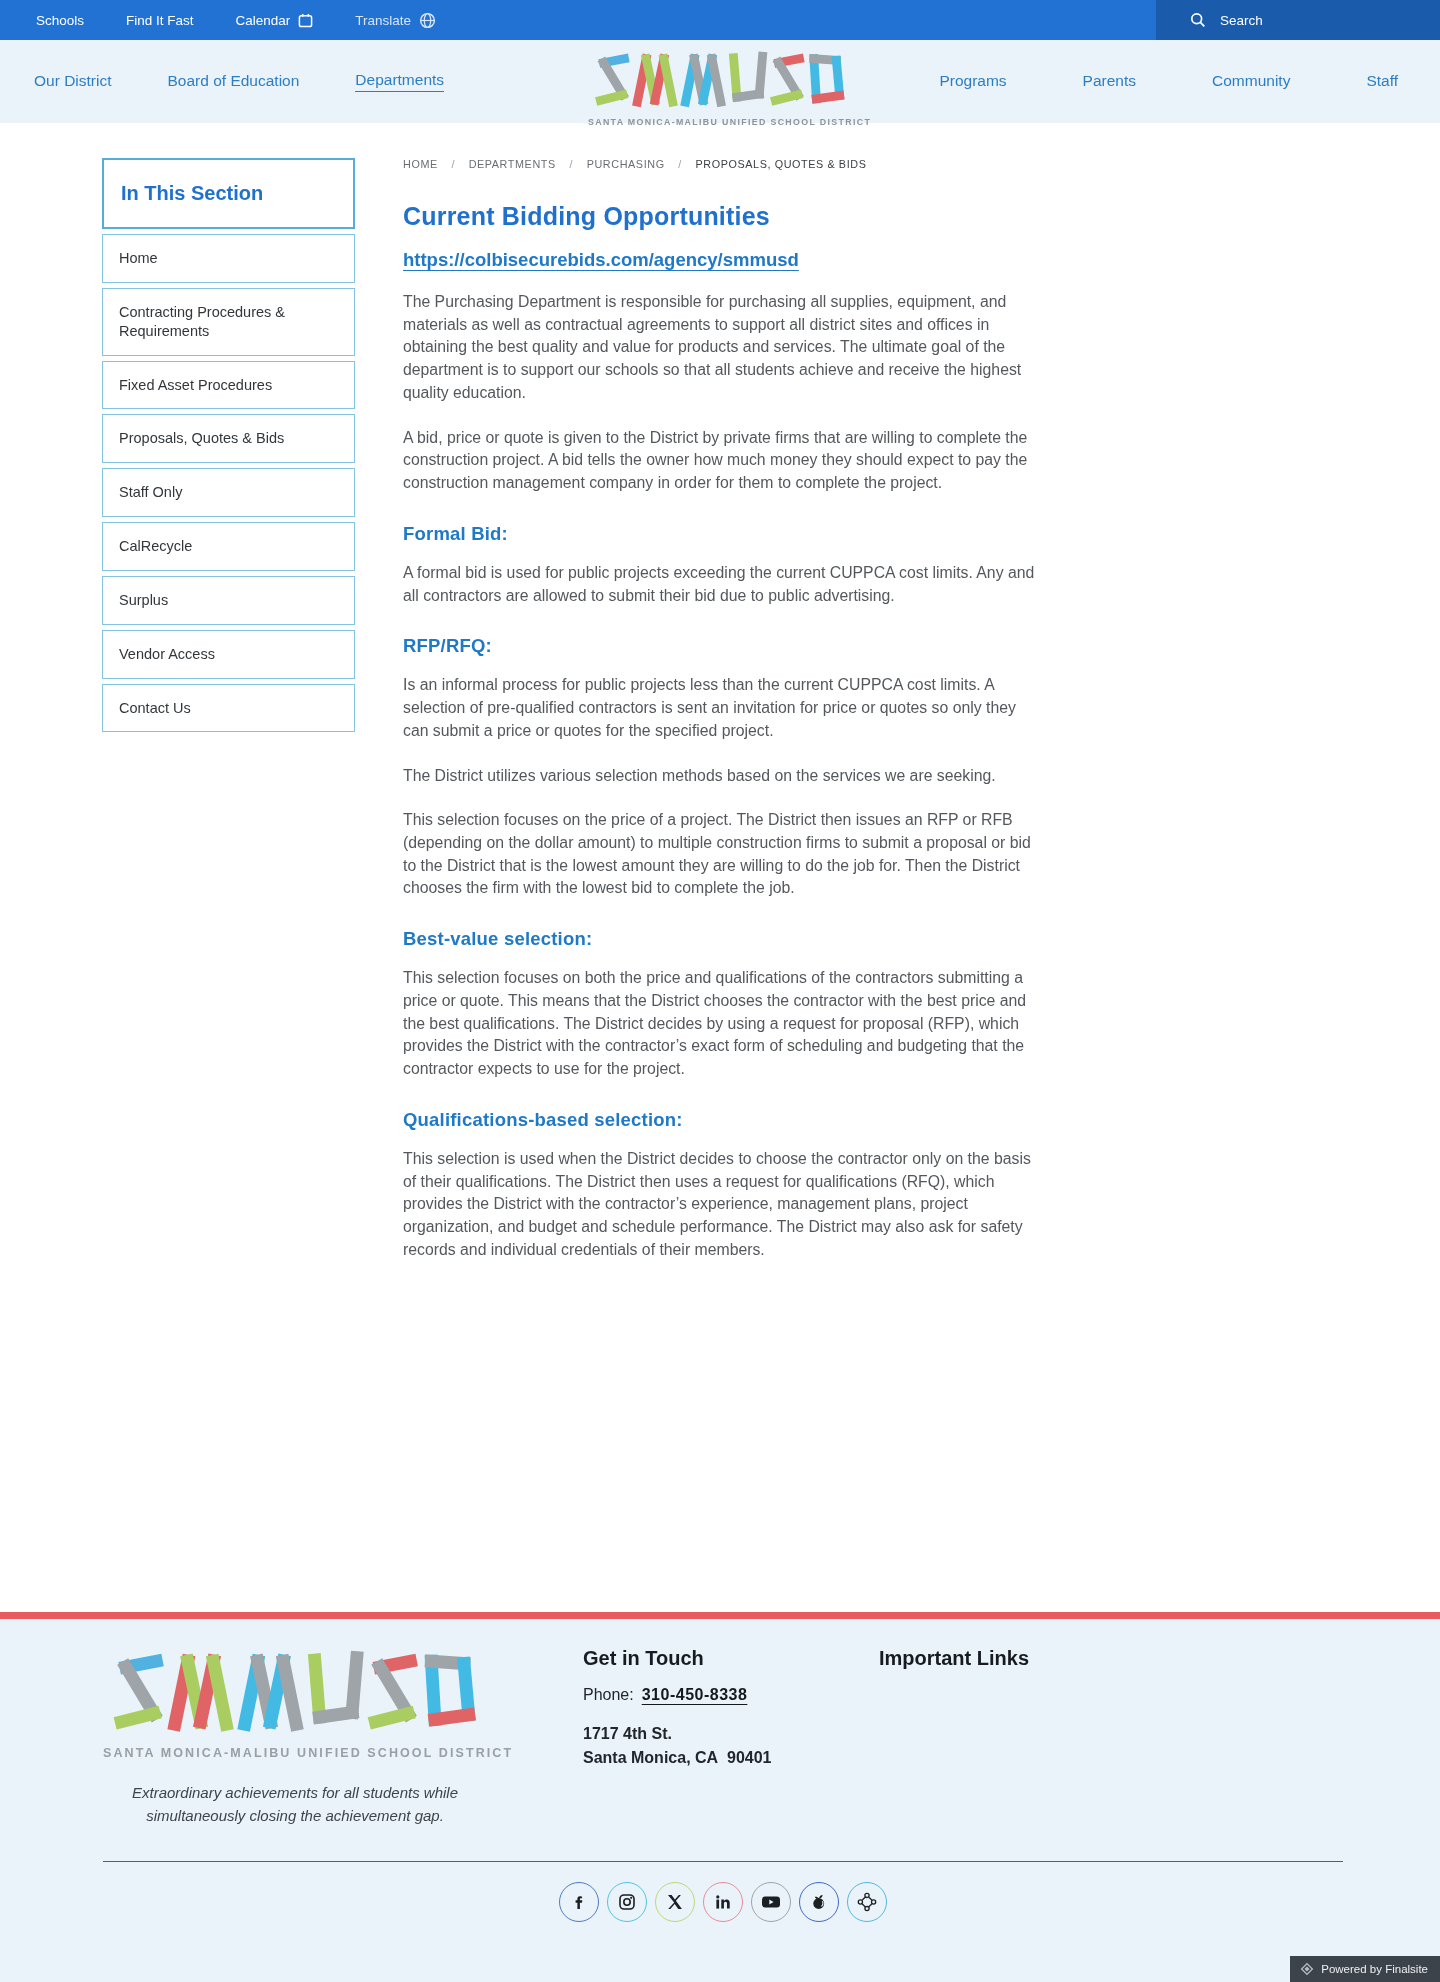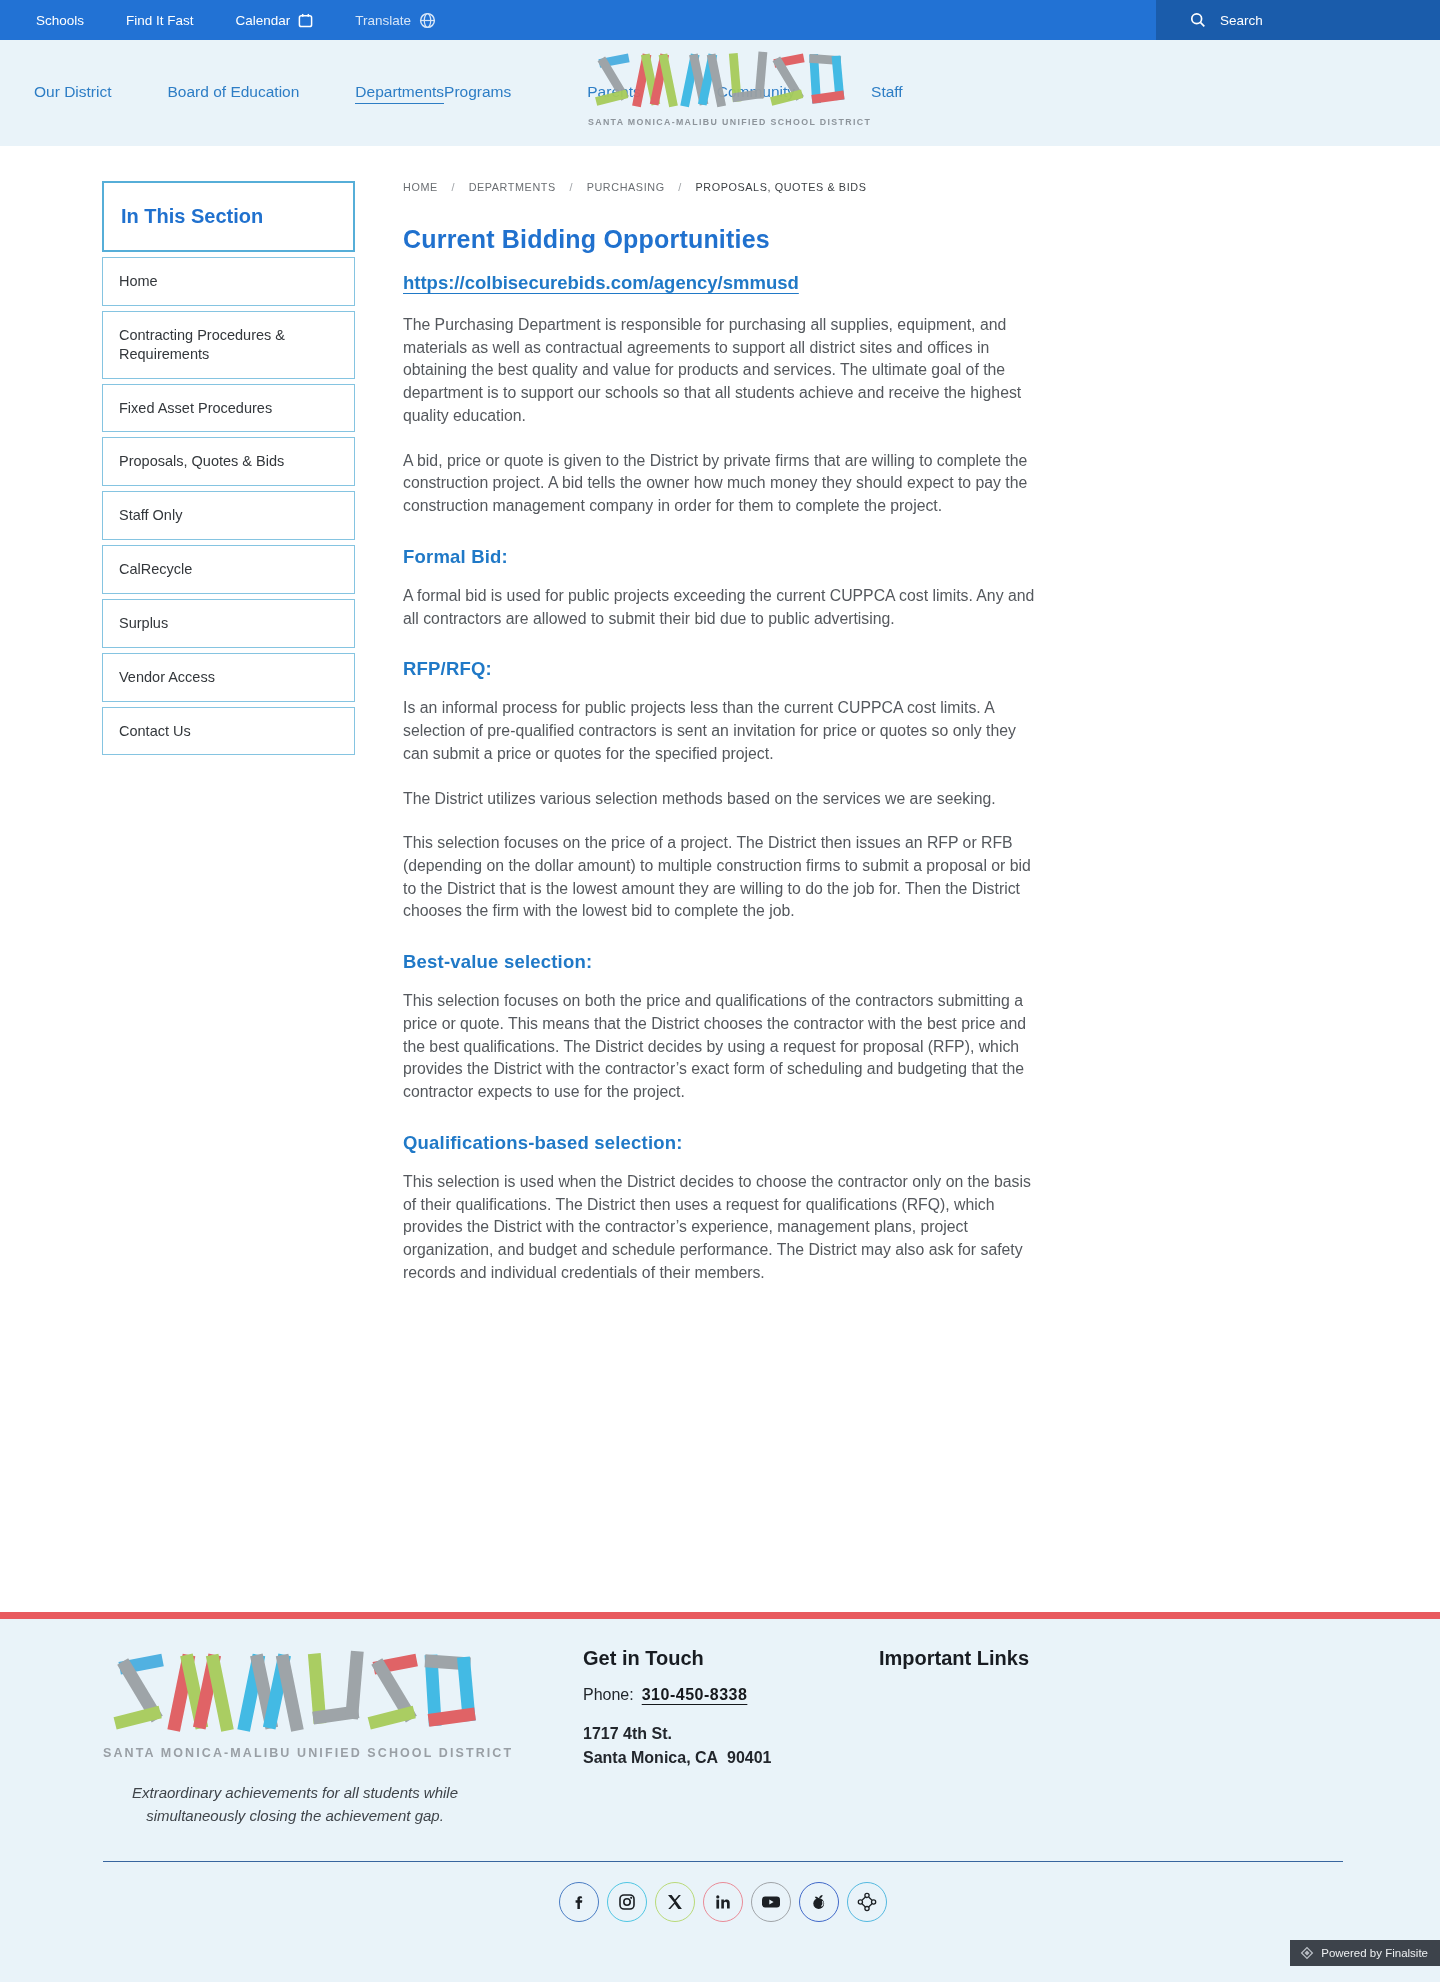--- a/index.html
+++ b/index.html
@@ -16,7 +16,7 @@
   .icon-svg { display:inline-block; }
 
   
-  .mainnav { height:106px; background:#e9f3f9; display:flex; align-items:center; padding:0 34px; position:relative; }
+  .mainnav { height:83px; background:#e9f3f9; display:flex; align-items:center; justify-content:space-between; padding:0 34px; position:relative; }
   .nav-group { display:flex; align-items:center; }
   .nav-group.left { gap:56px; }
   .nav-group.right { gap:76px; padding-right:8px; }

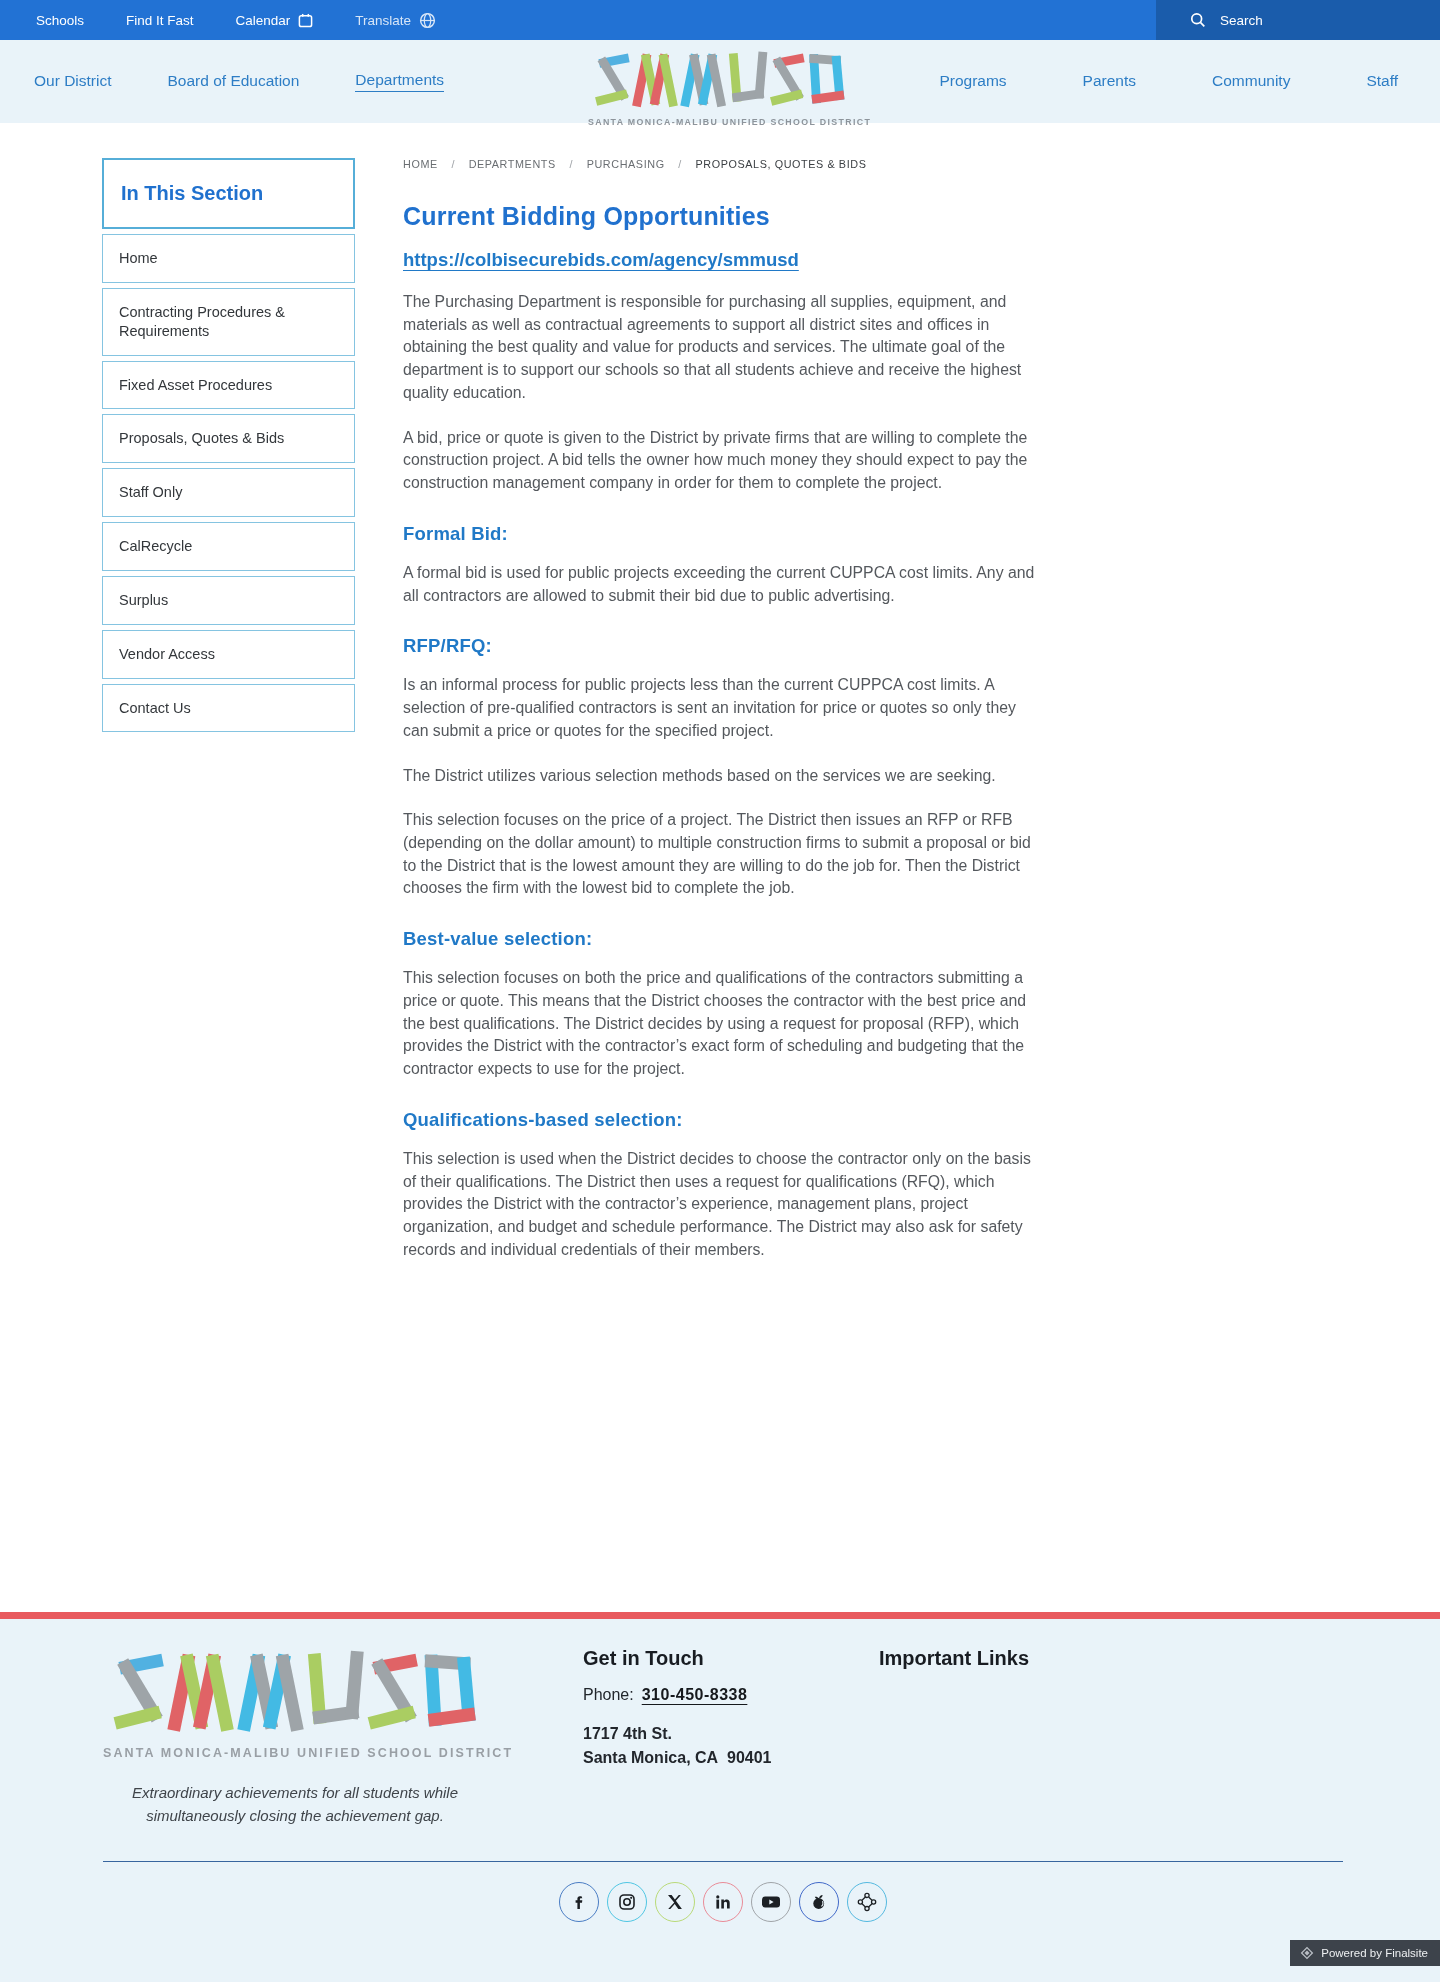--- a/index.html
+++ b/index.html
@@ -66,7 +66,7 @@
   .ring-fb { border-color:#4a7dc4; } .ring-ig { border-color:#4fc6e3; } .ring-x { border-color:#b9da77; }
   .ring-in { border-color:#e98b97; } .ring-yt { border-color:#a0a4a8; } .ring-pj { border-color:#4169c9; } .ring-net { border-color:#54b9e0; }
 
-  .powered { position:absolute; right:0; bottom:16px; height:26px; background:#3d434b; color:#eef0f2; font-size:11.5px; display:flex; align-items:center; gap:7px; padding:0 12px 0 10px; }
+  .powered { position:absolute; right:0; bottom:0; height:26px; background:#3d434b; color:#eef0f2; font-size:11.5px; display:flex; align-items:center; gap:7px; padding:0 12px 0 10px; }
 </style>
 </head>
 <body>

